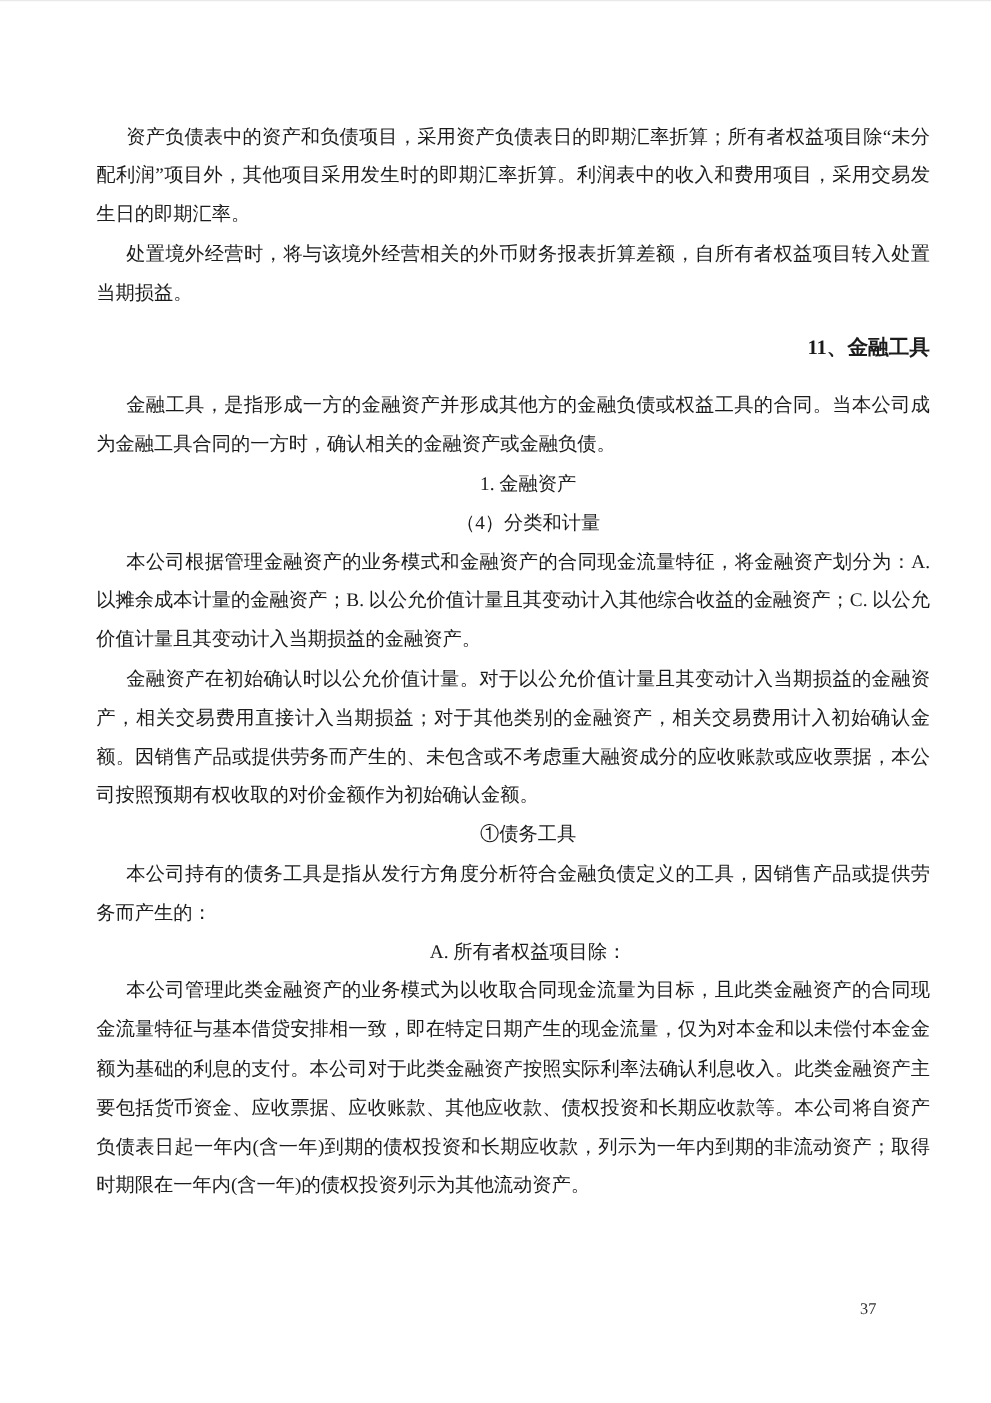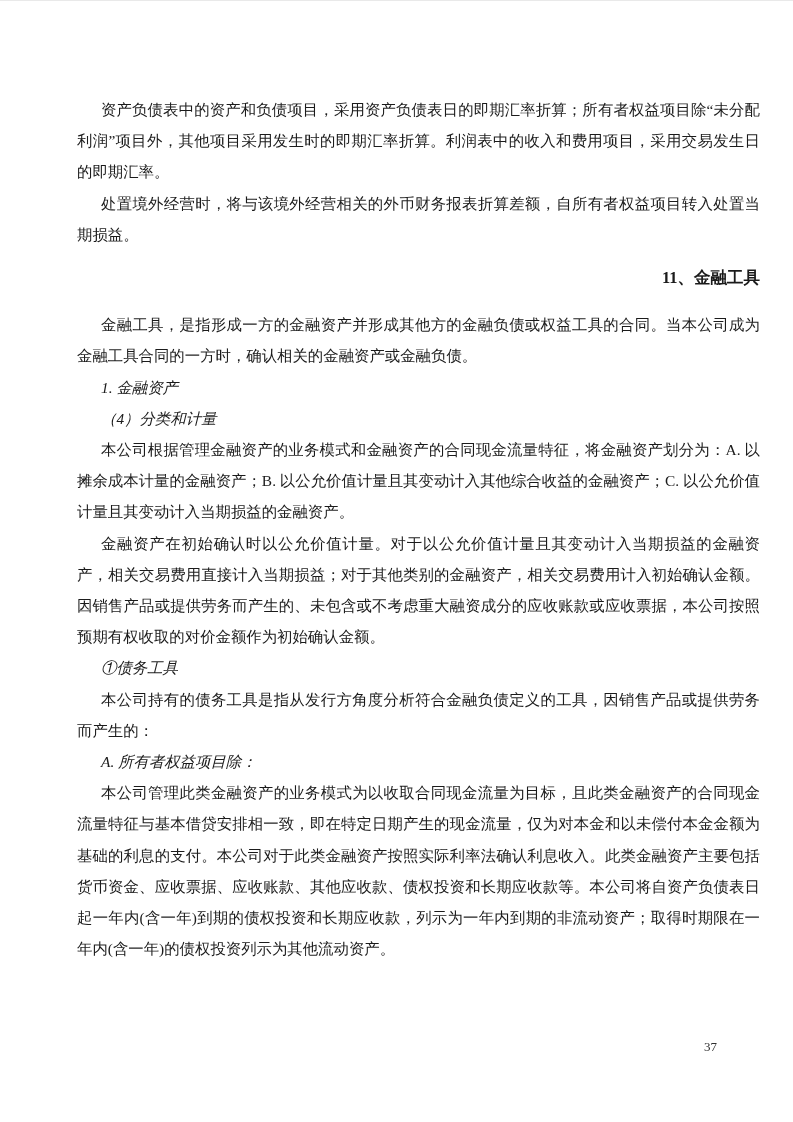--- a/index.html
+++ b/index.html
@@ -19,7 +19,7 @@
     overflow: hidden;
   }
   .content {
-    padding: 93px 33px 0 77px;
+    padding: 93px 49px 0 77px;
   }
   .content p {
     margin: 0;

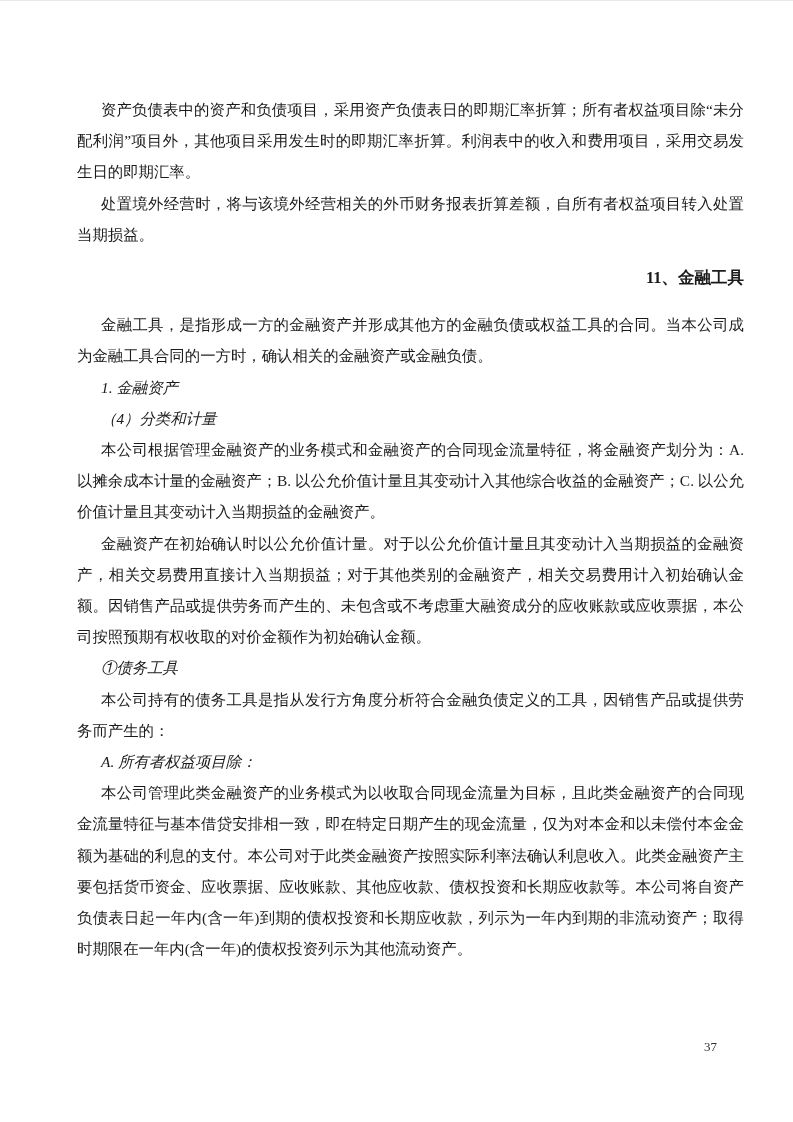--- a/index.html
+++ b/index.html
@@ -31,8 +31,7 @@
     word-break: break-all;
   }
   .content p.sub {
-    text-align: left;
-    font-style: italic;
+    text-align: center;
   }
   .content p.heading {
     font-weight: bold;

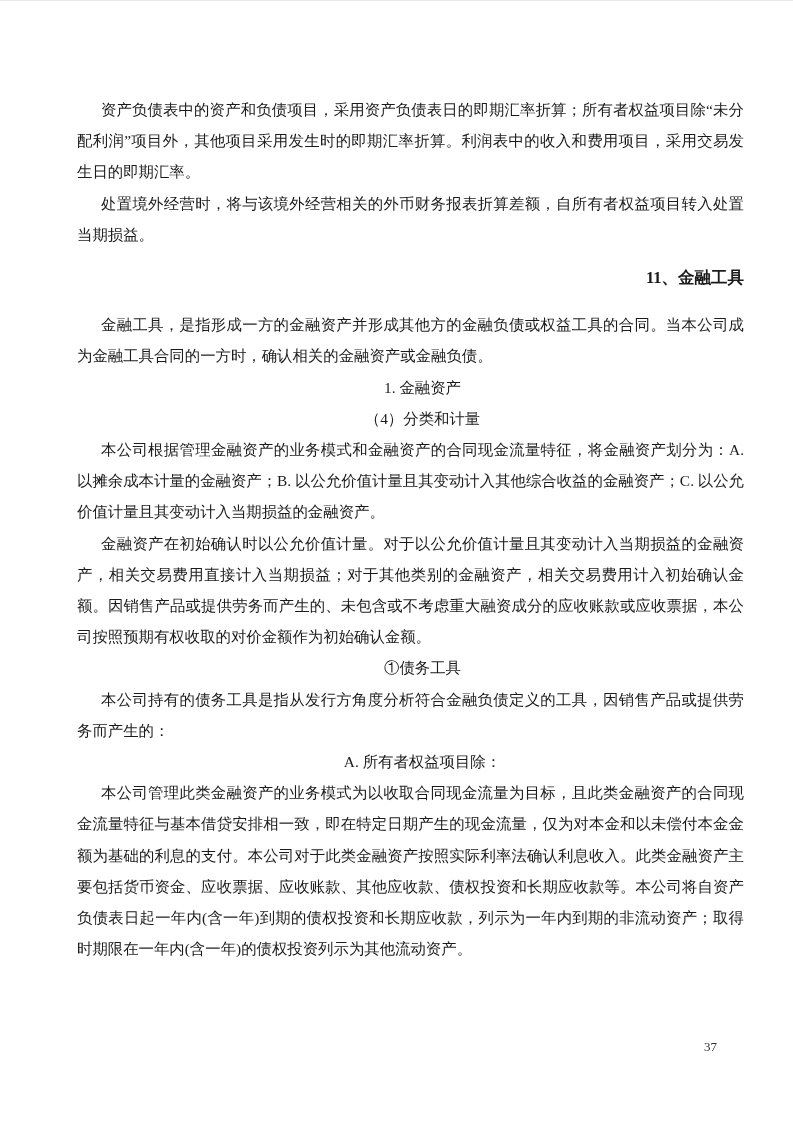--- a/index.html
+++ b/index.html
@@ -43,7 +43,7 @@
   .page-number {
     position: absolute;
     top: 1036px;
-    right: 76px;
+    right: 92px;
     font-size: 13px;
     line-height: 20px;
     color: #2e2e2e;

